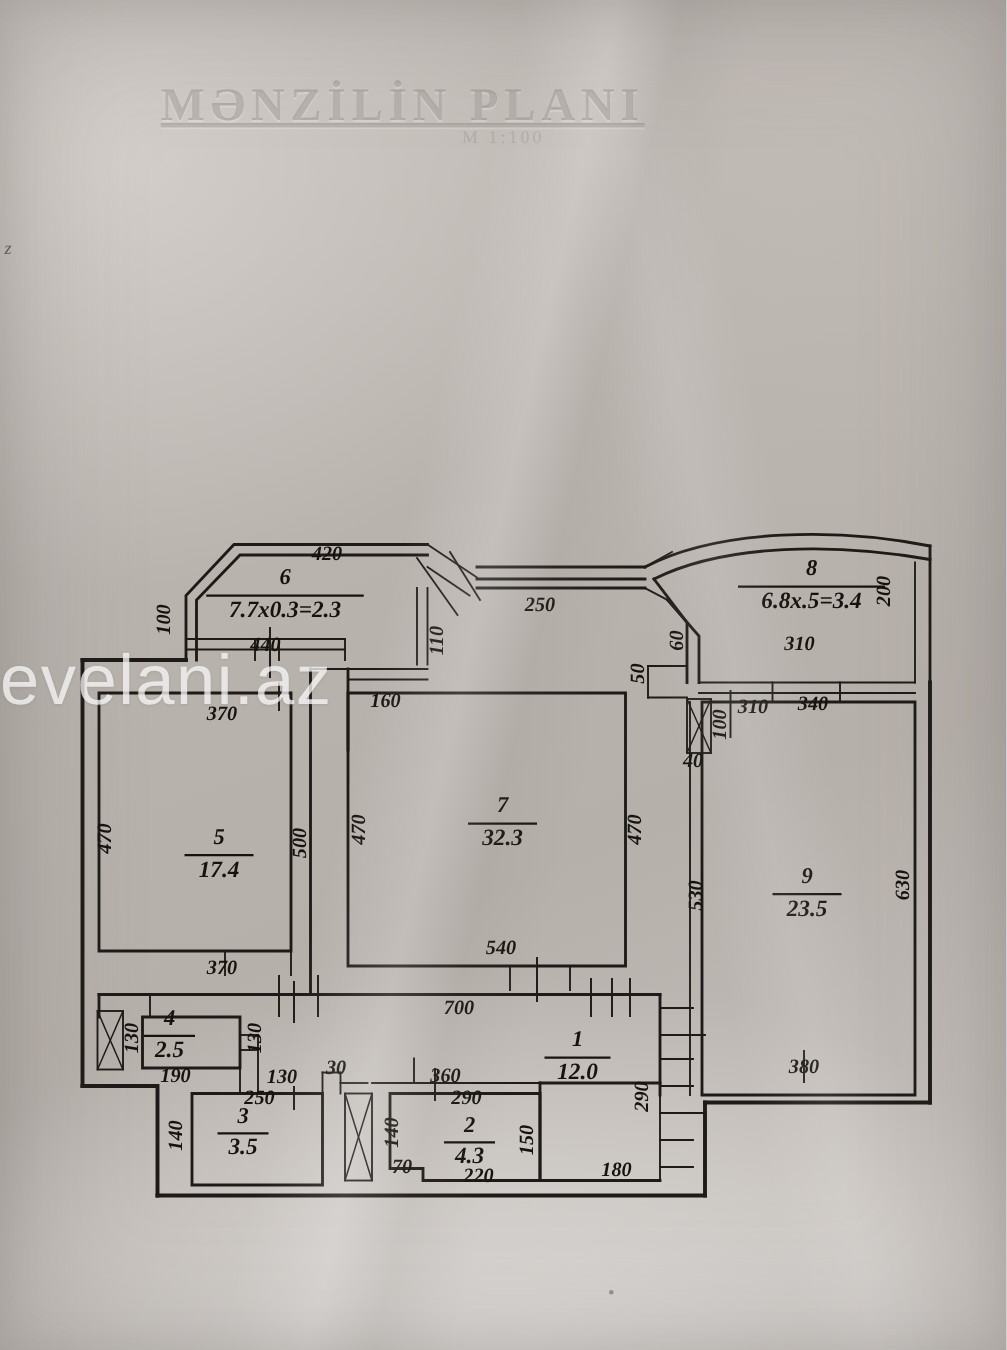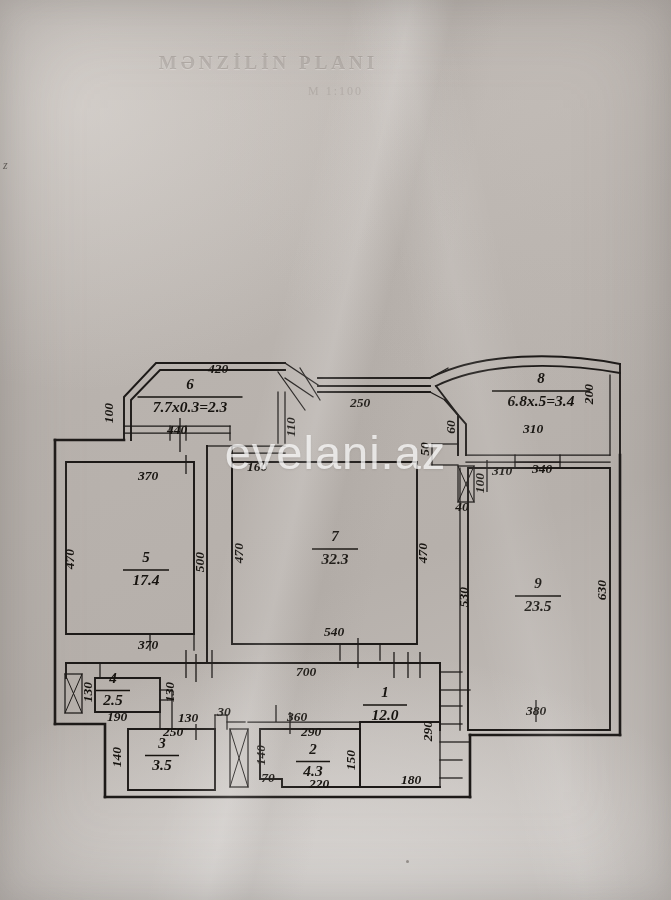--- a/index.html
+++ b/index.html
@@ -84,12 +84,13 @@
     text-align: center;
     font-family: "Liberation Serif", serif;
     font-weight: 700;
-    font-size: 19px;
+    font-size: 31px;
     letter-spacing: 4px;
     color: rgba(108,100,94,0.30);
     text-shadow: 0 1px 1px rgba(255,255,255,0.25);
     pointer-events: none;
     white-space: nowrap;
+    text-decoration: underline;
   }
   #header-sub {
     position: absolute;

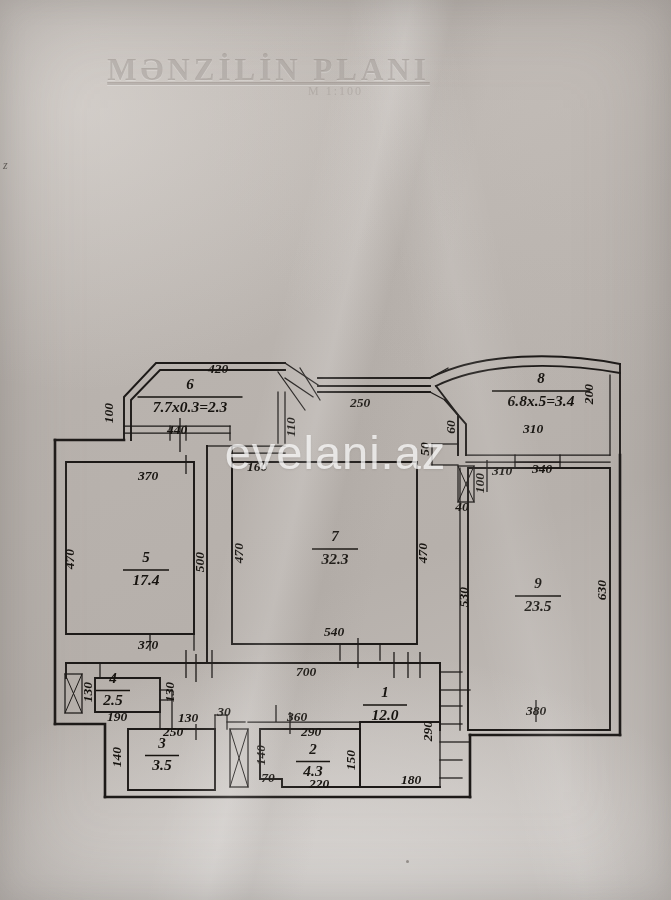--- a/index.html
+++ b/index.html
@@ -110,7 +110,6 @@
     left: 0;
     top: 425px;
     width: 671px;
-    text-align: center;
     font-family: "Liberation Sans", sans-serif;
     font-weight: 400;
     font-size: 47px;

